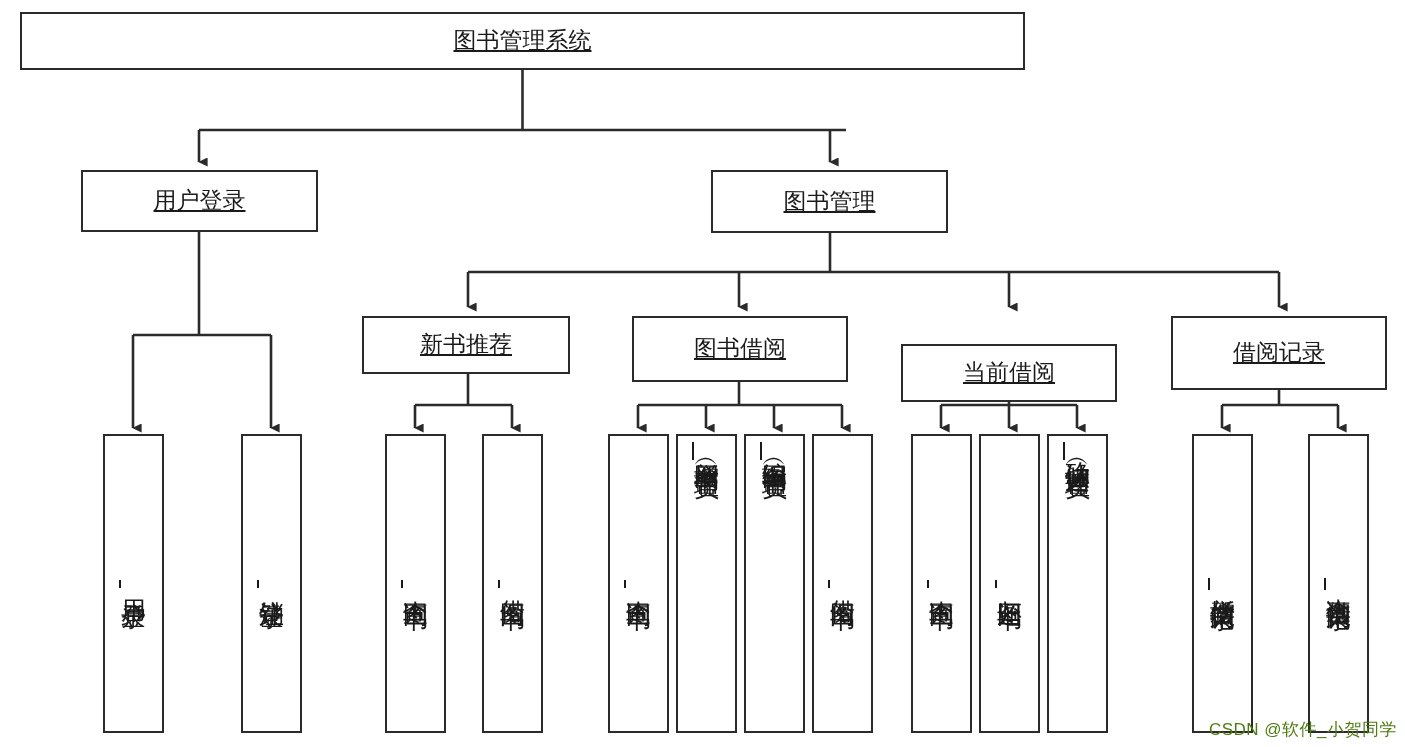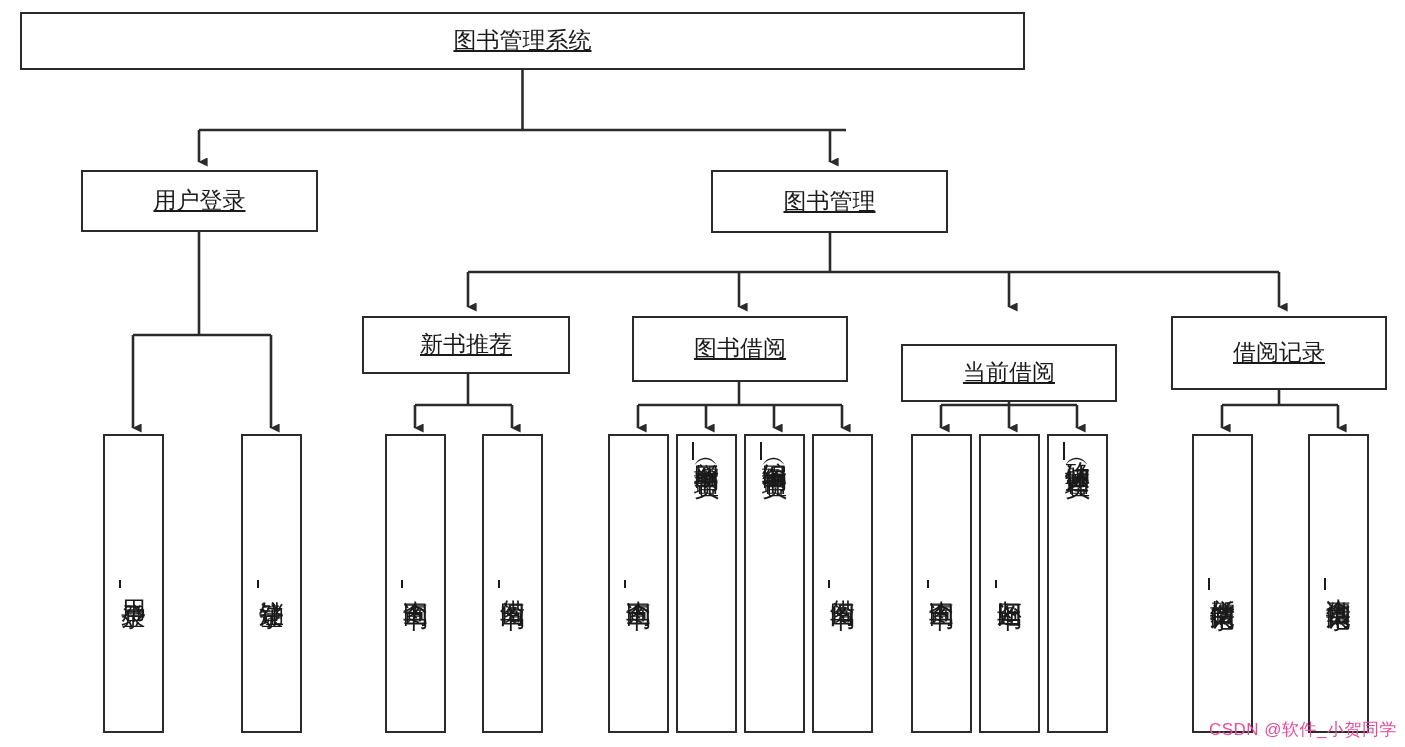--- a/index.html
+++ b/index.html
@@ -71,7 +71,7 @@
     right: 8px;
     bottom: 6px;
     font-size: 17px;
-    color: #ec4899;
+    color: #4d7c0f;
     letter-spacing: 0.5px;
     z-index: 3;
     white-space: nowrap;

